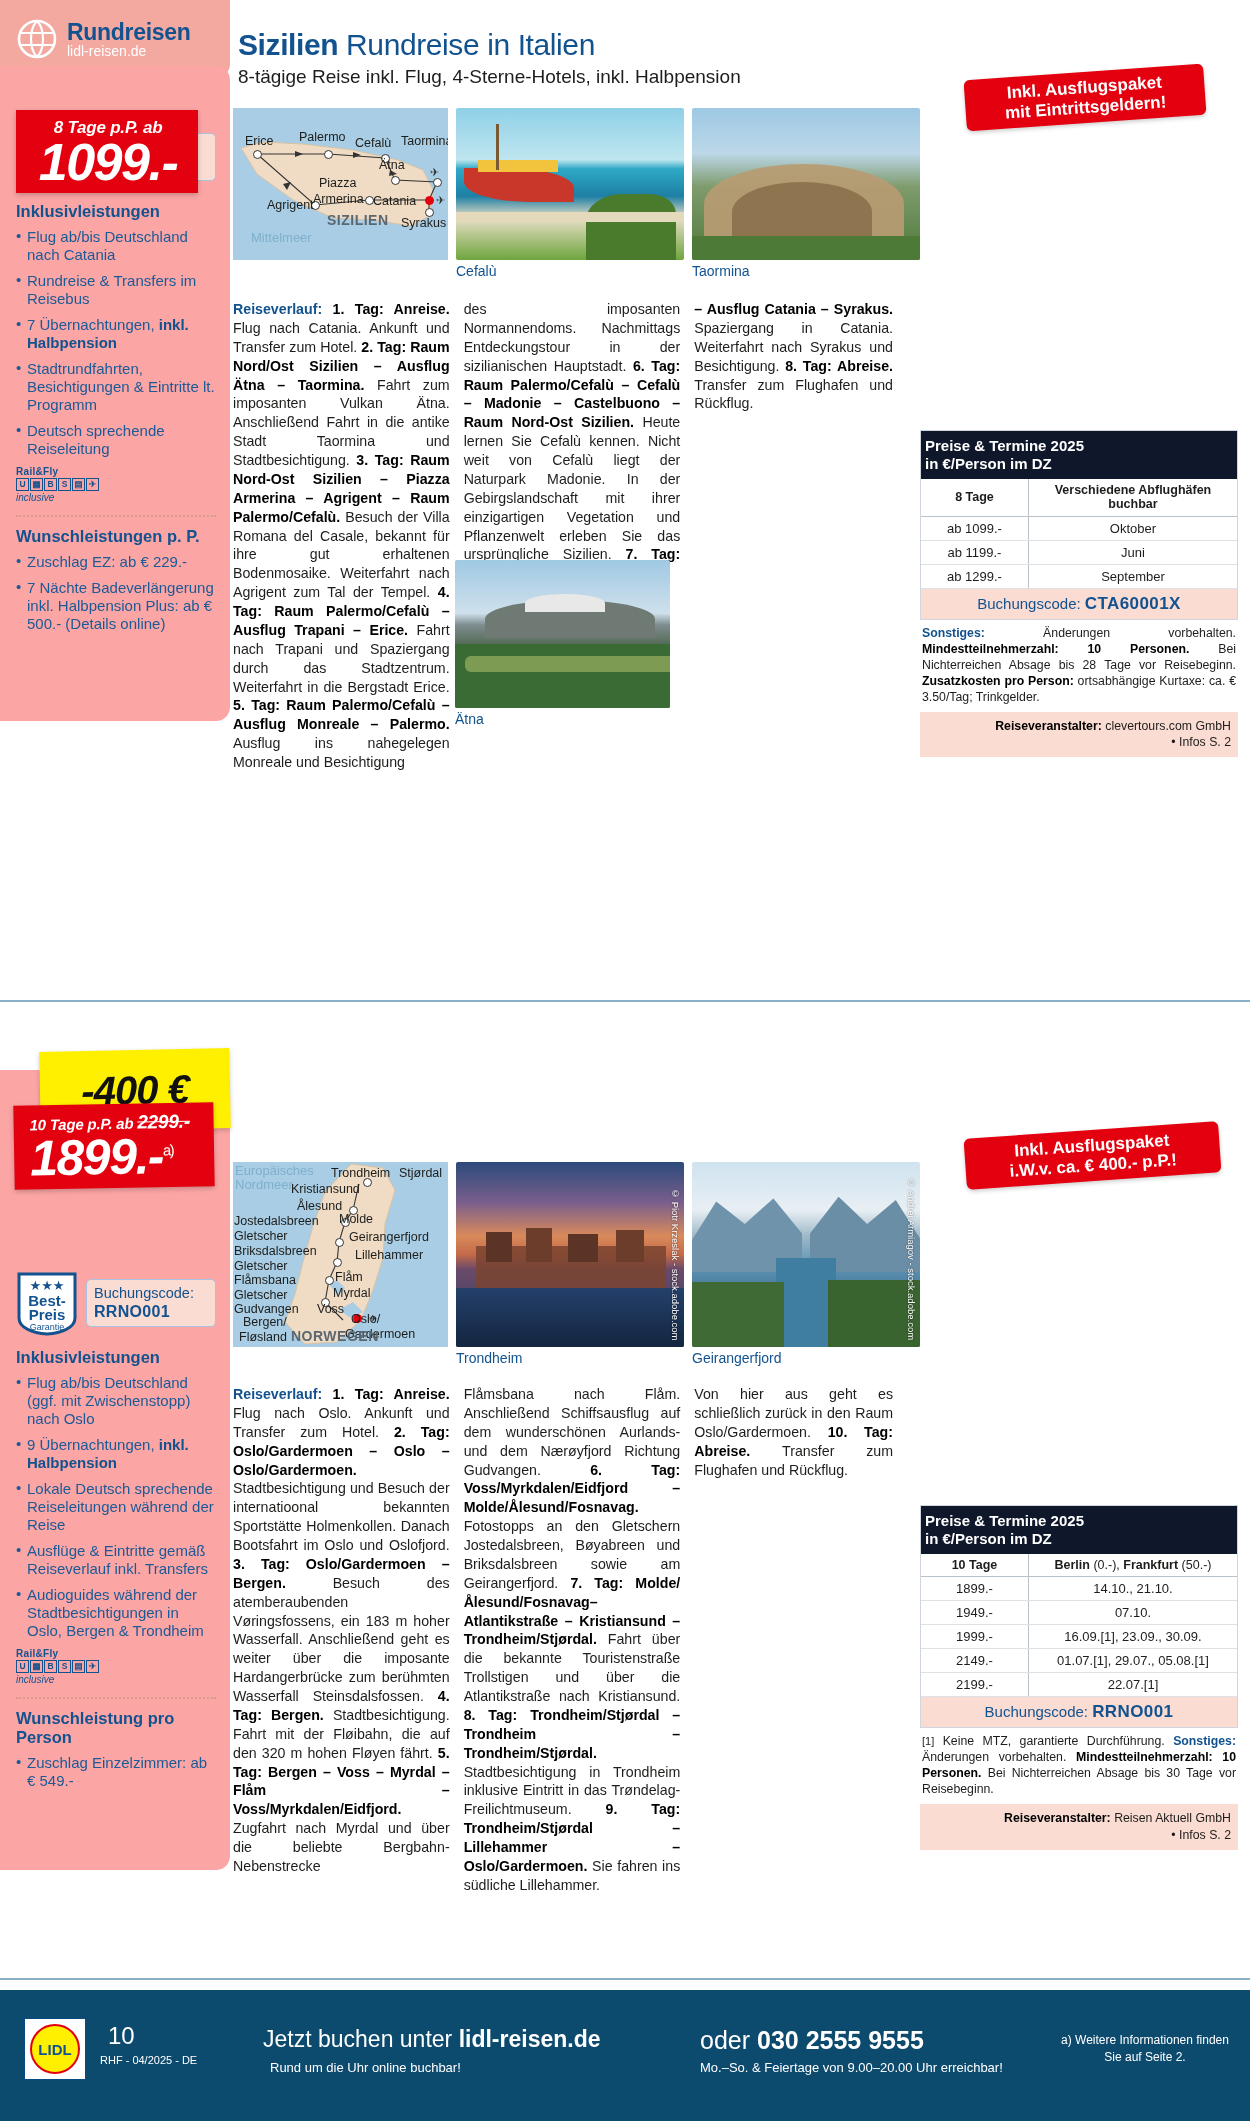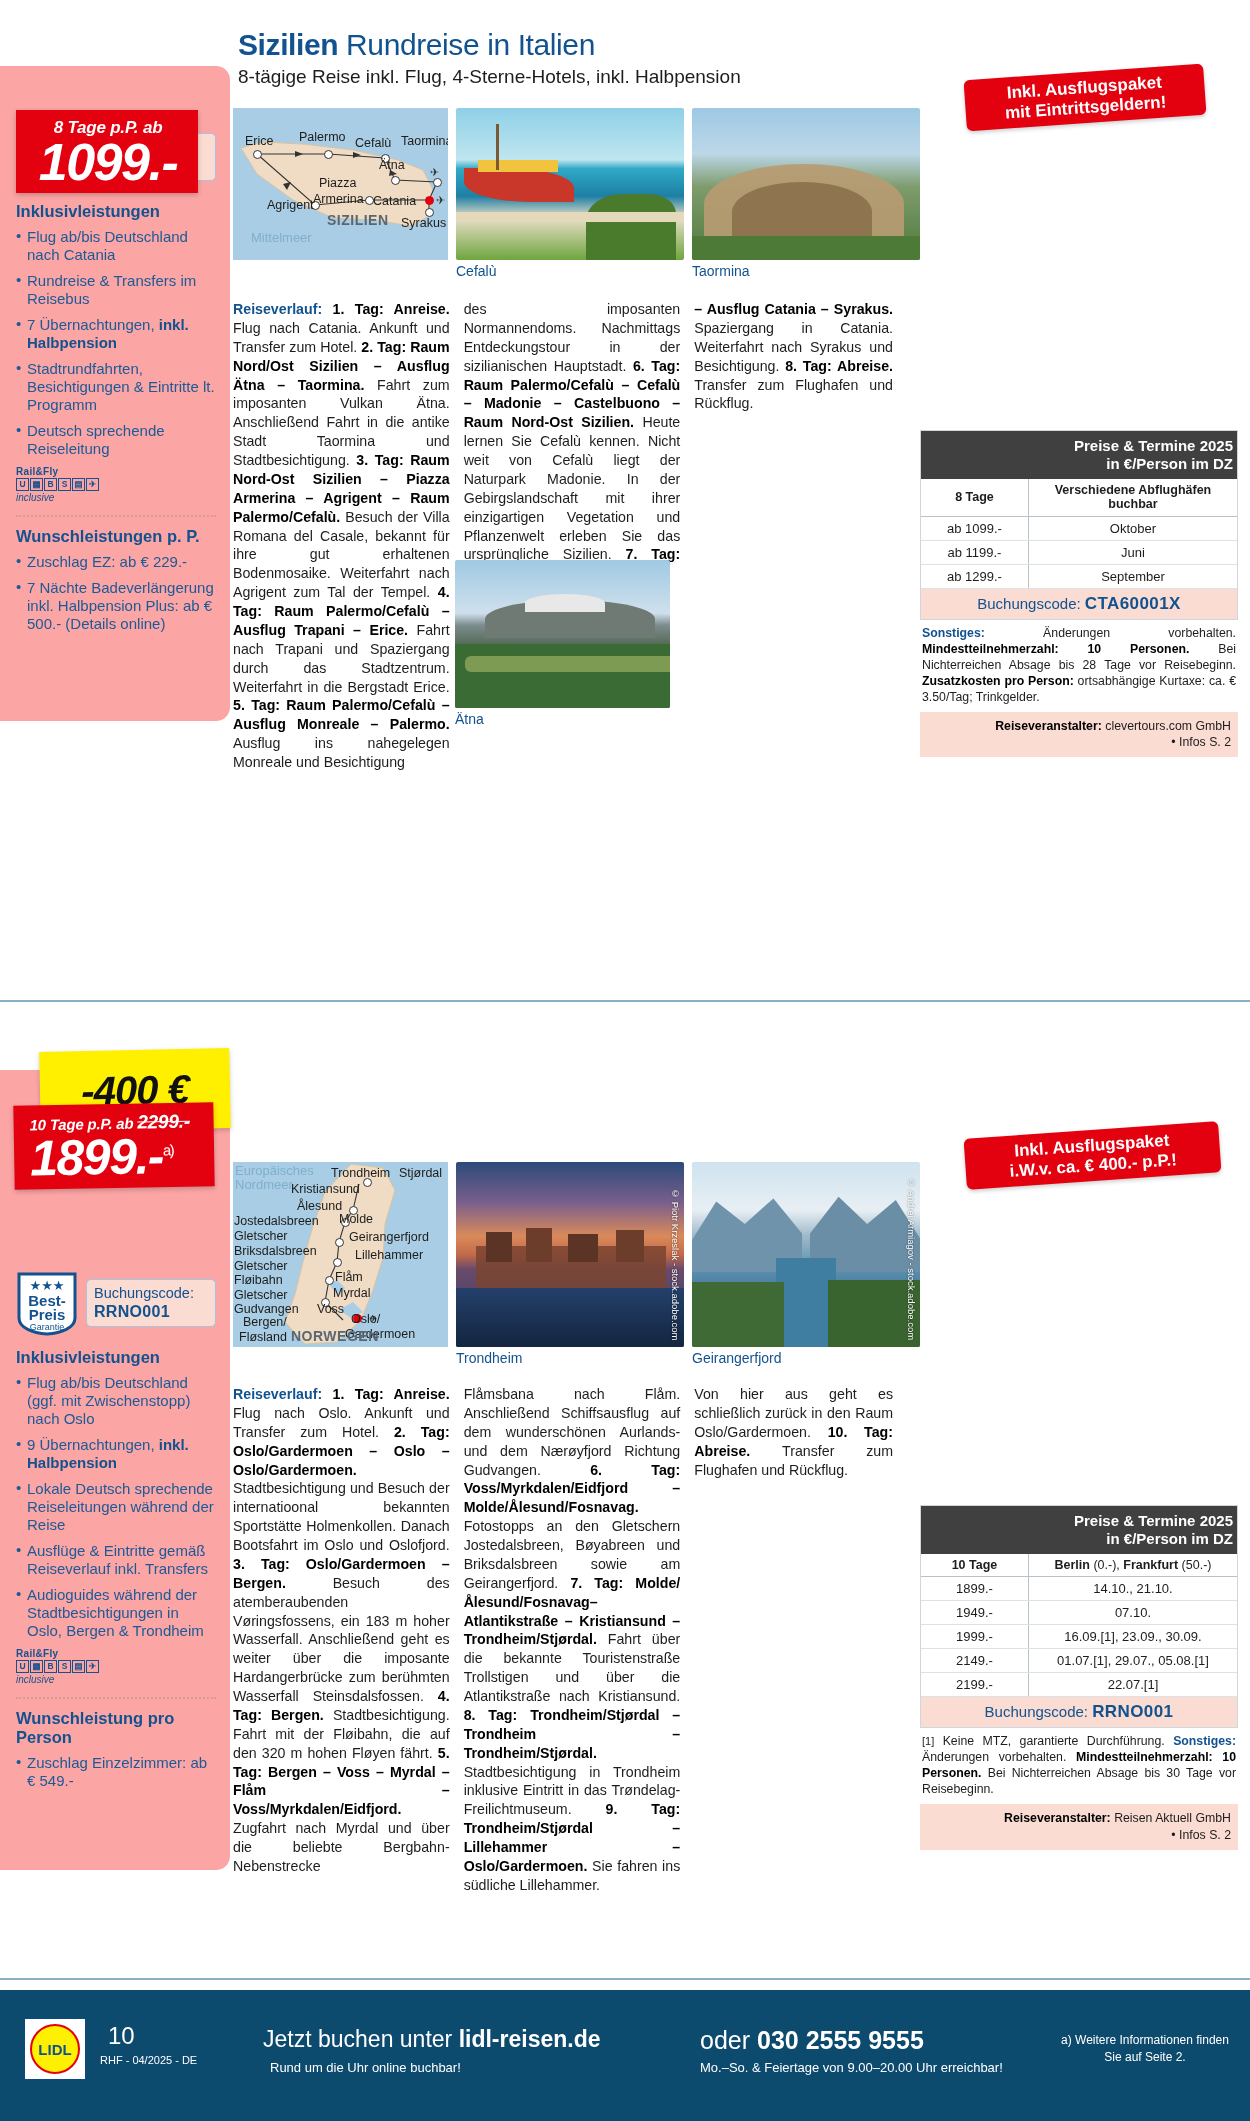--- a/index.html
+++ b/index.html
@@ -191,6 +191,18 @@
 
   <div class="offer" id="offer-sicily">
 
+    <div class="brand">
+      <svg class="globe" viewBox="0 0 42 42">
+        <circle cx="21" cy="21" r="18" fill="none" stroke="#fff" stroke-width="2.6"></circle>
+        <path d="M21 3 C13 11 13 31 21 39" fill="none" stroke="#fff" stroke-width="2.2"></path>
+        <path d="M21 3 C29 11 29 31 21 39" fill="none" stroke="#fff" stroke-width="2.2"></path>
+        <path d="M4 15 H38 M4 27 H38" stroke="#fff" stroke-width="2.2" fill="none"></path>
+      </svg>
+      <div class="brand-txt">
+        <div class="brand-title">Rundreisen</div>
+        <div class="brand-sub">lidl-reisen.de</div>
+      </div>
+    </div>
 
     <div class="sidebar s1">
       <div style="height:58px"></div>

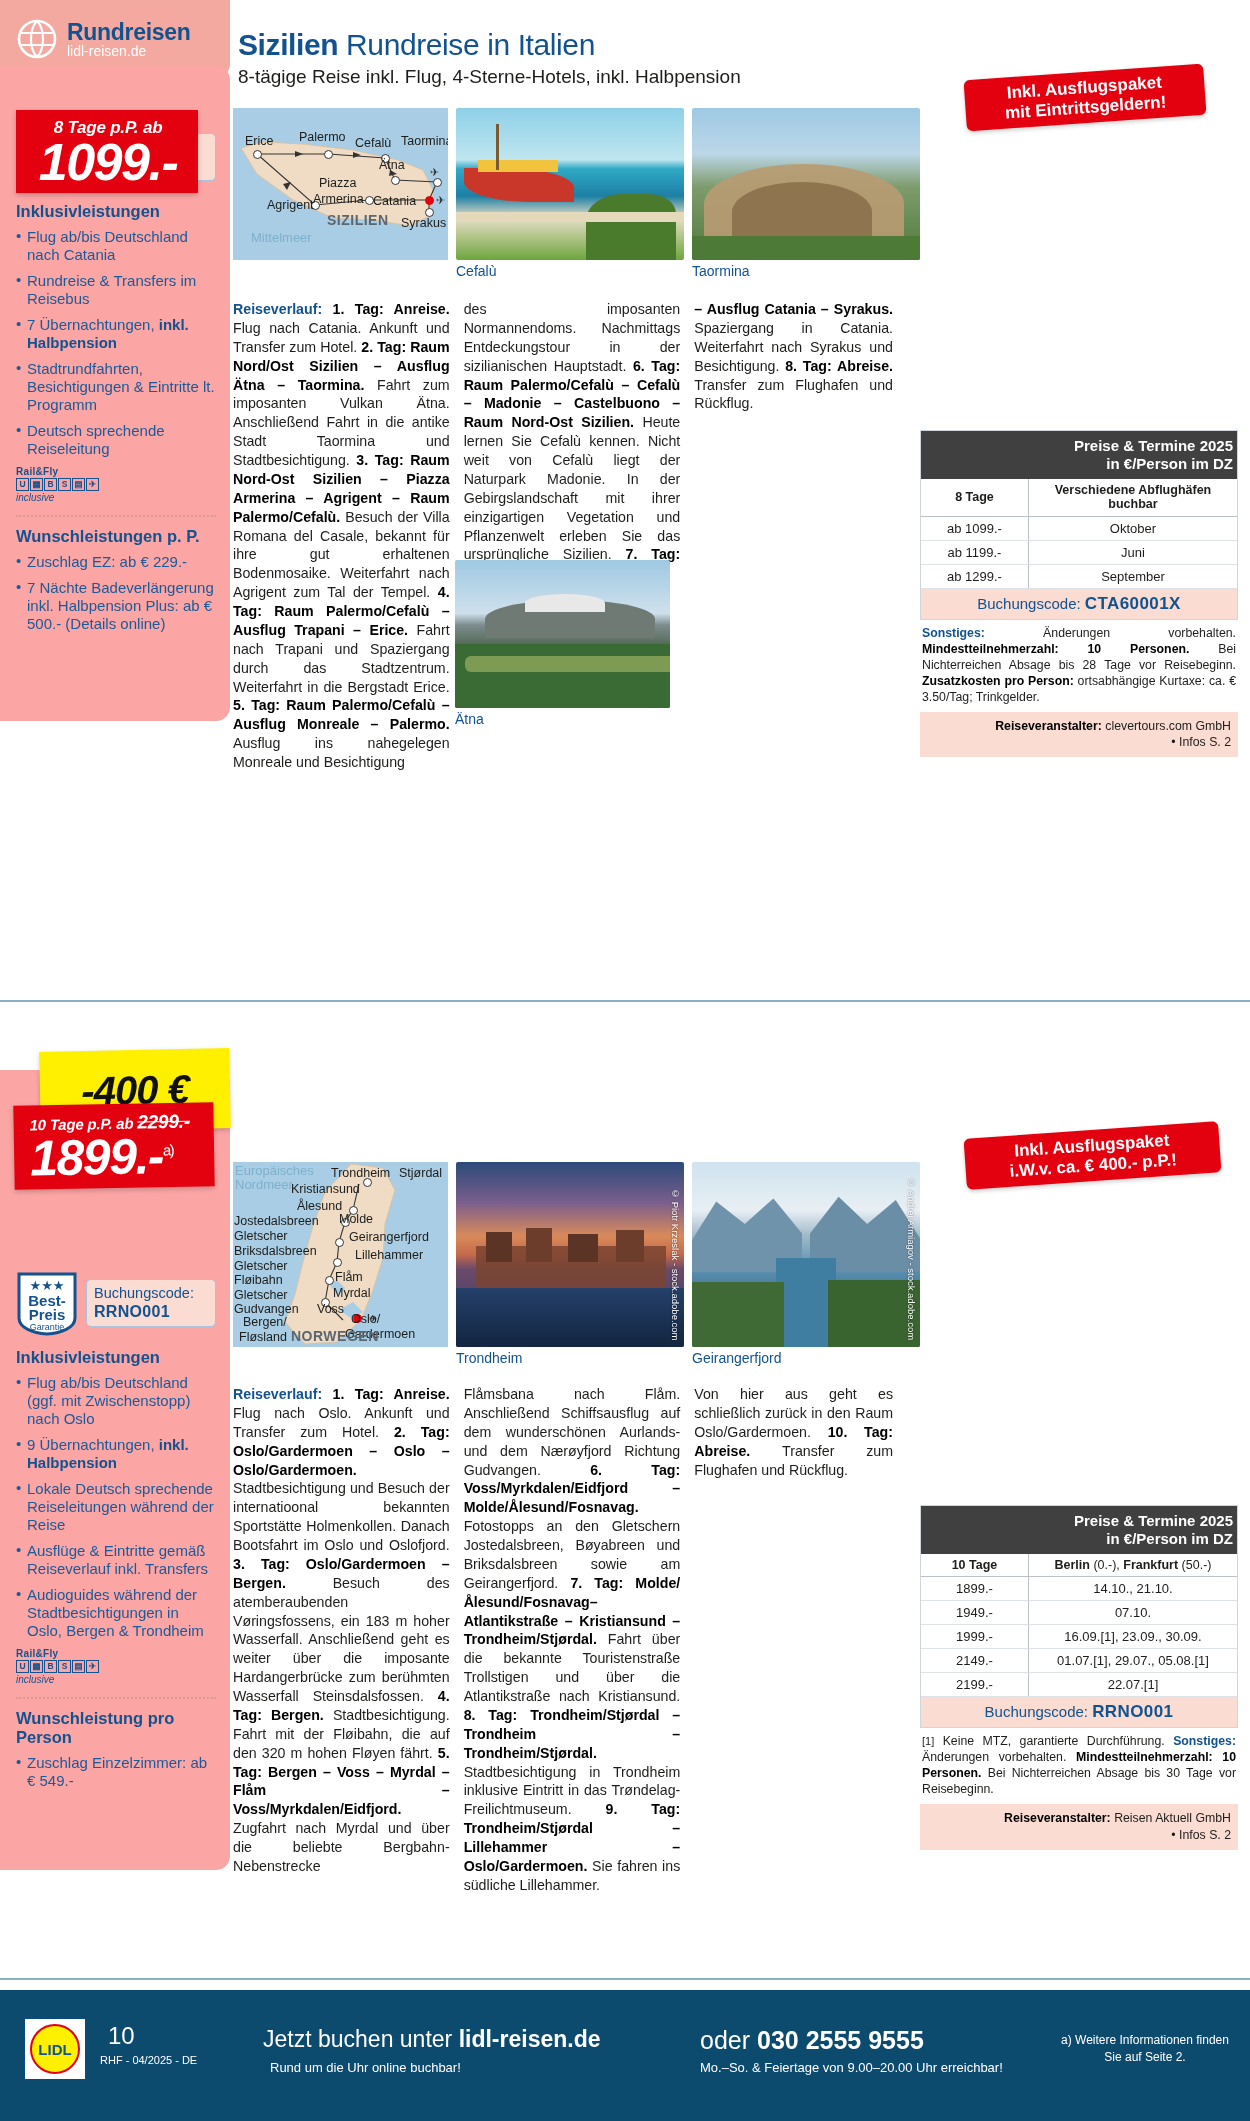--- a/index.html
+++ b/index.html
@@ -136,7 +136,7 @@
   
   .ptable { width:100%; border:1px solid #cfd6dd; background:#fff; }
   .pt-head {
-    background:#404040; color:#fff; text-align:right; font-weight:bold;
+    background:#0f172a; color:#fff; text-align:left; font-weight:bold;
     font-size:15px; padding:6px 4px; line-height:1.2;
   }
   .ptable table { width:100%; border-collapse:collapse; }

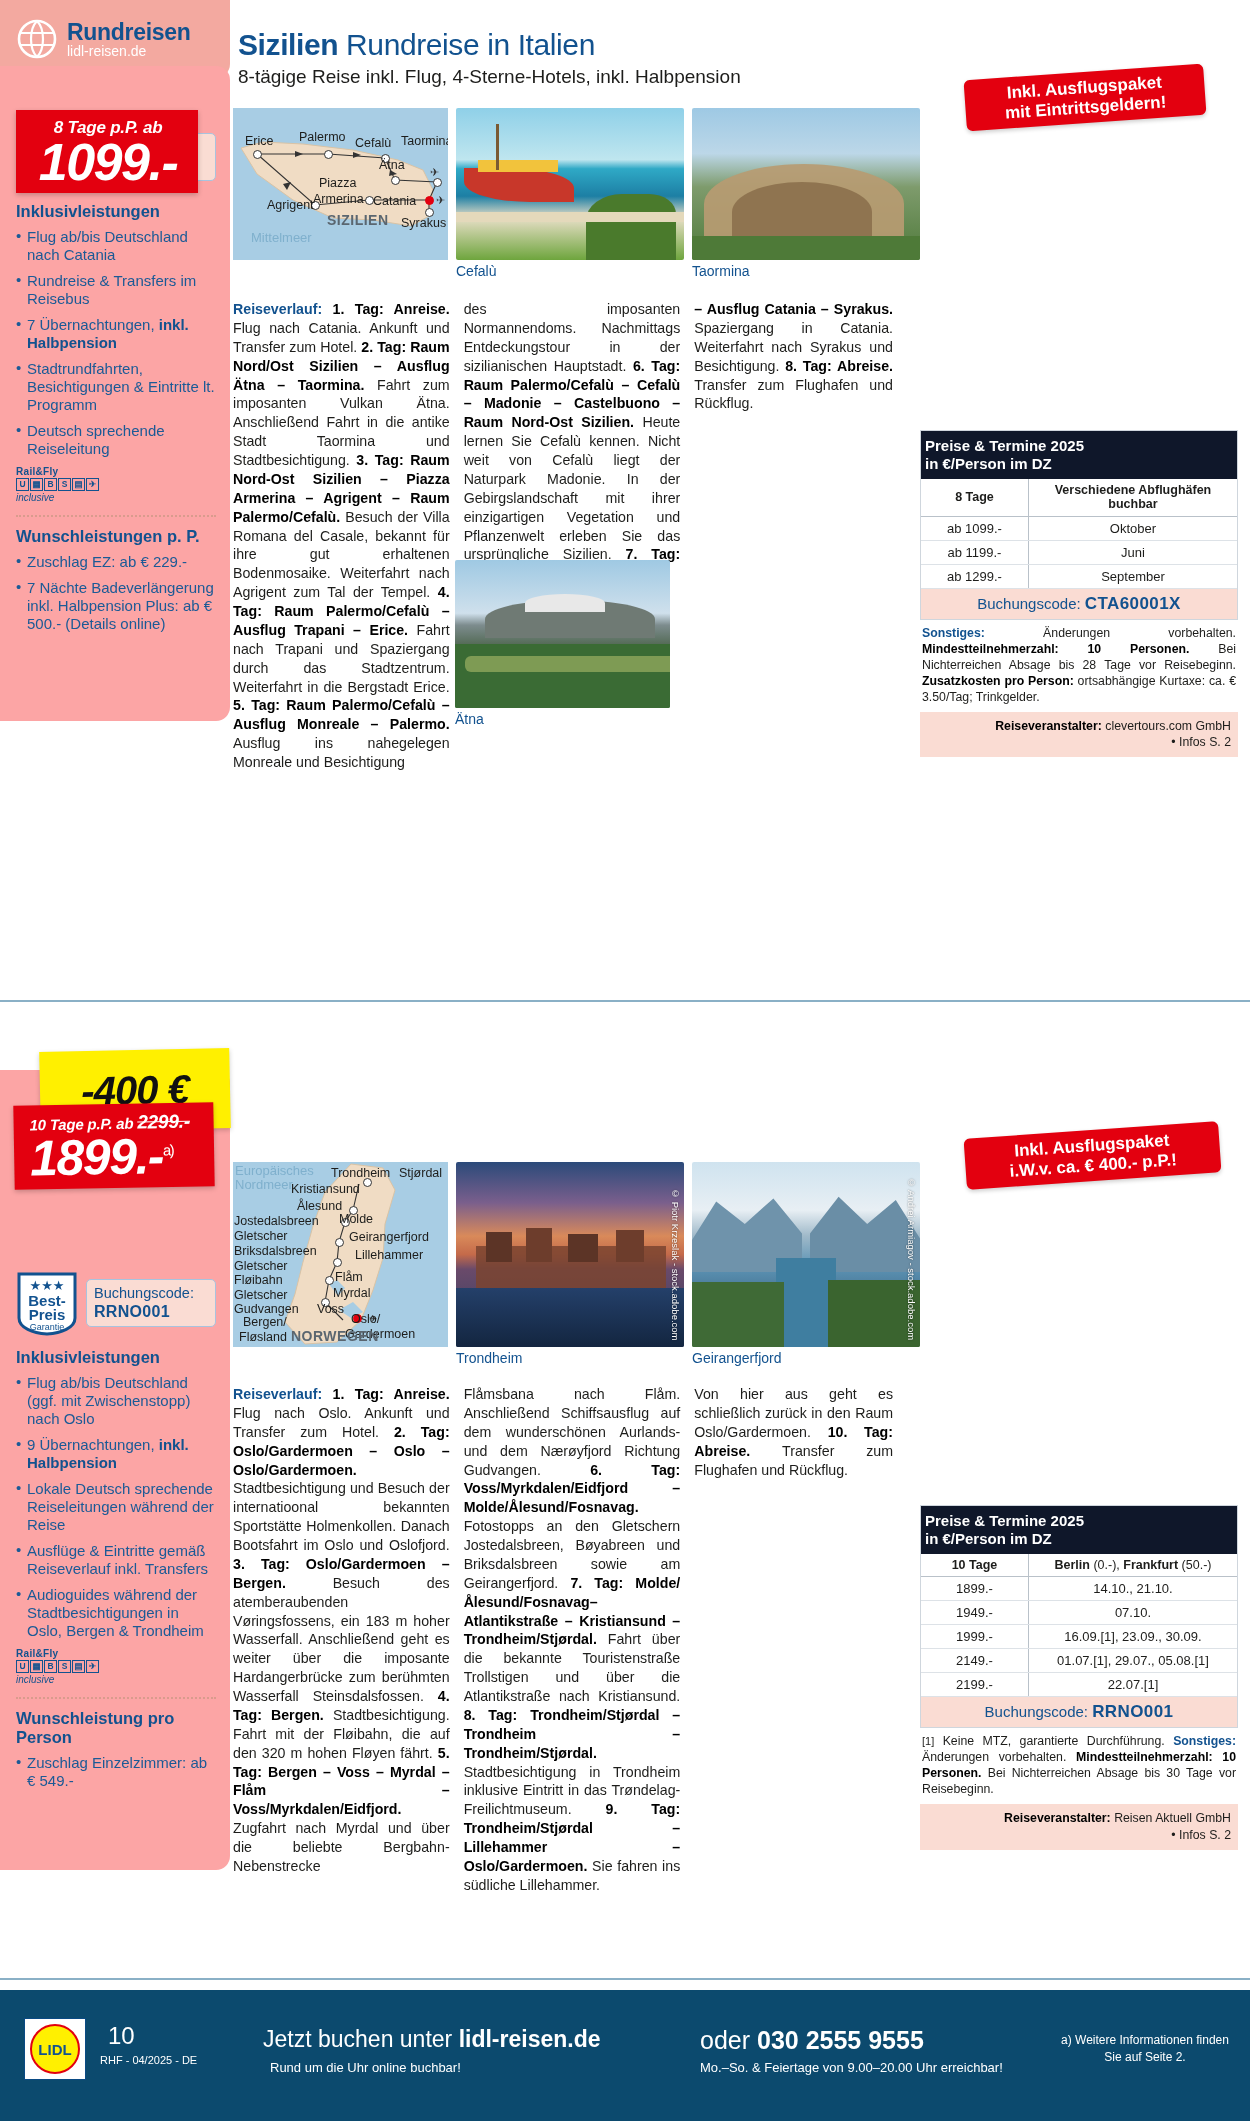--- a/index.html
+++ b/index.html
@@ -504,7 +504,7 @@
             <span class="map-lbl" style="left:1px;top:82px">Briksdalsbreen</span>
             <span class="map-lbl" style="left:1px;top:97px">Gletscher</span>
             <span class="map-lbl" style="left:122px;top:86px">Lillehammer</span>
-            <span class="map-lbl" style="left:1px;top:111px">Fløibahn</span>
+            <span class="map-lbl" style="left:1px;top:111px">Flåmsbana</span>
             <span class="map-lbl" style="left:1px;top:126px">Gletscher</span>
             <span class="map-lbl" style="left:102px;top:108px">Flåm</span>
             <span class="map-lbl" style="left:100px;top:124px">Myrdal</span>

